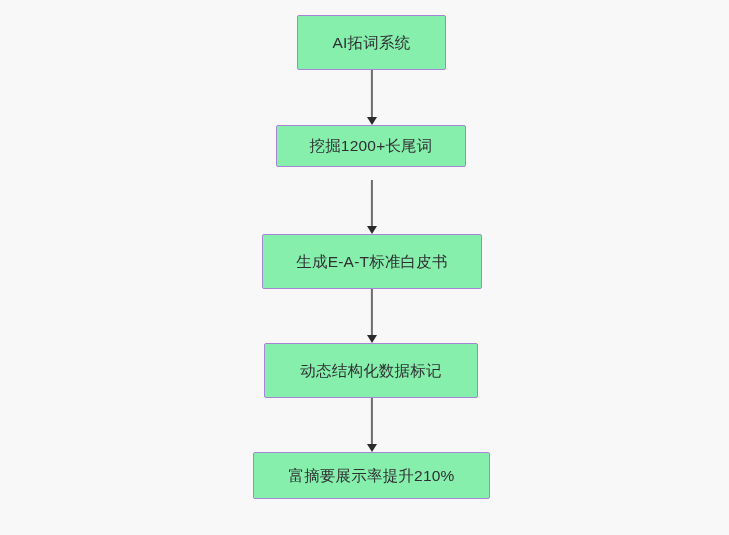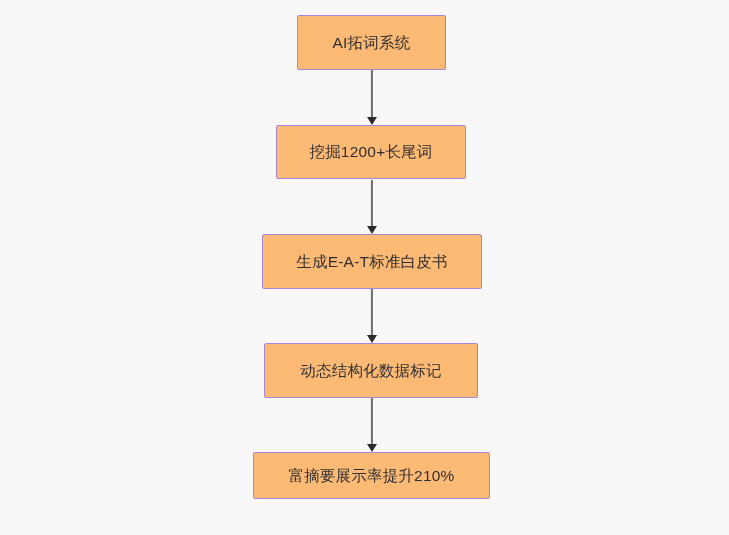--- a/index.html
+++ b/index.html
@@ -21,7 +21,7 @@
   .node {
     position: absolute;
     box-sizing: border-box;
-    background: #fdba74;
+    background: #86efac;
     border: 1.6px solid #a884d8;
     border-radius: 2px;
     display: flex;

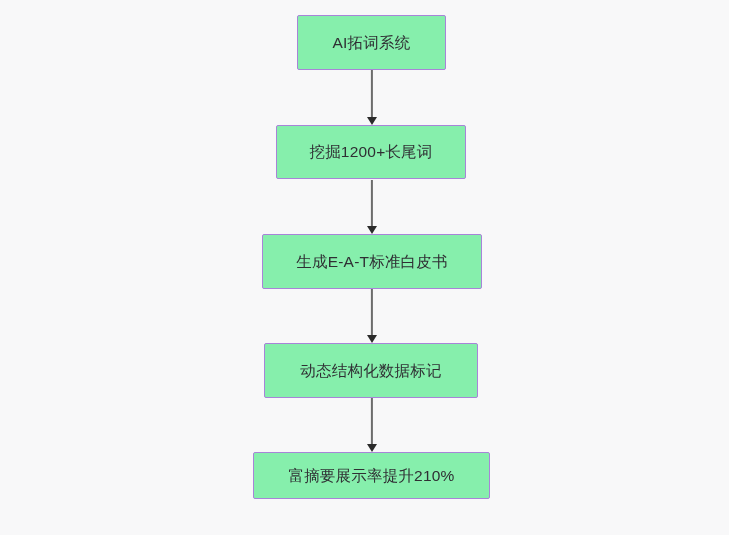--- a/index.html
+++ b/index.html
@@ -89,7 +89,7 @@
     <span class="node-label">AI拓词系统</span>
   </div>
 
-  <div class="node" style="left:276px; top:125px; width:190px; height:54px;">
+  <div class="node" style="left:276px; top:125px; width:190px; height:42px;">
     <span class="node-label">挖掘1200+长尾词</span>
   </div>
 

